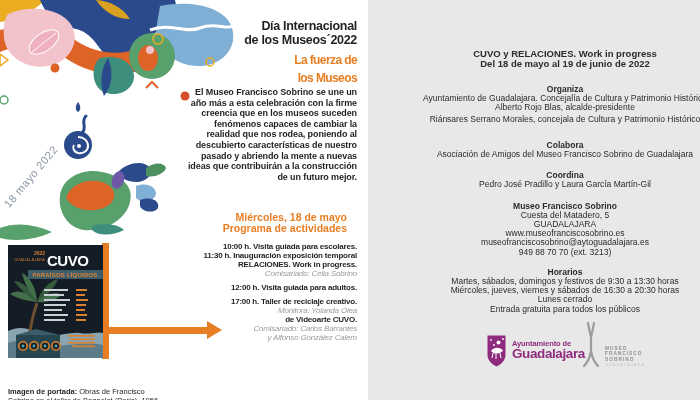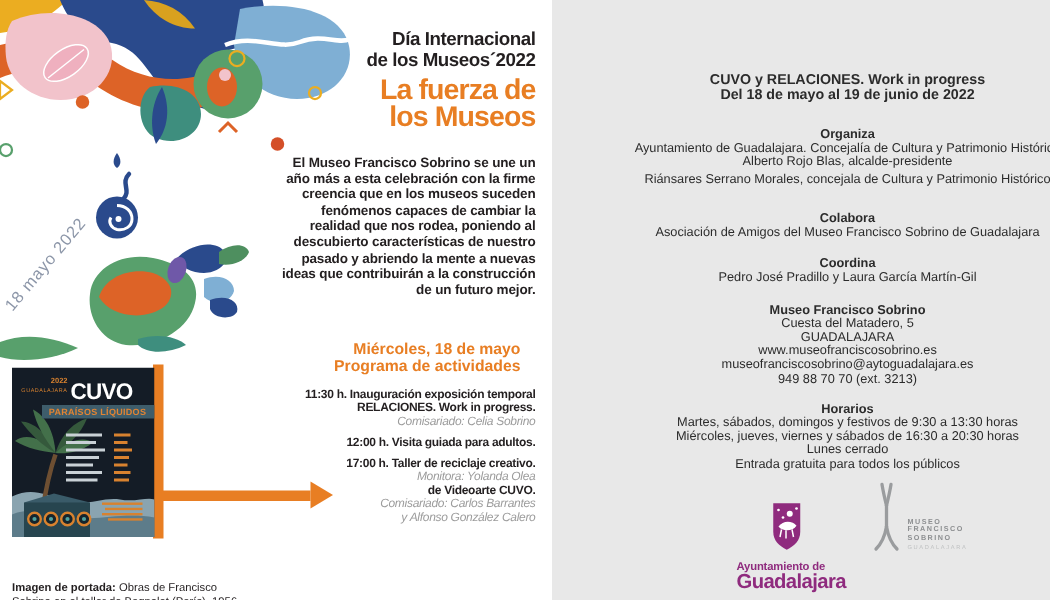--- a/index.html
+++ b/index.html
@@ -20,7 +20,7 @@
   .mid{position:absolute;left:181px;top:20px;width:176px;text-align:right;}
   .mid .line{white-space:nowrap;}
   .kicker{font-size:12.5px;font-weight:bold;line-height:13.5px;letter-spacing:-0.3px;}
-  .headline{margin-top:5px;font-size:19px;font-weight:bold;line-height:17.5px;letter-spacing:-0.6px;color:#E87E23;}
+  .headline{margin-top:5px;font-size:12px;font-weight:bold;line-height:17.5px;letter-spacing:-0.6px;color:#E87E23;}
   .intro{margin-top:16px;font-size:9px;font-weight:bold;line-height:10.6px;letter-spacing:-0.1px;}
   .program-title{margin-top:30px;font-size:10.5px;font-weight:bold;line-height:11px;color:#E87E23;padding-right:10px;}
   .schedule{margin-top:8px;font-size:8px;letter-spacing:-0.2px;}

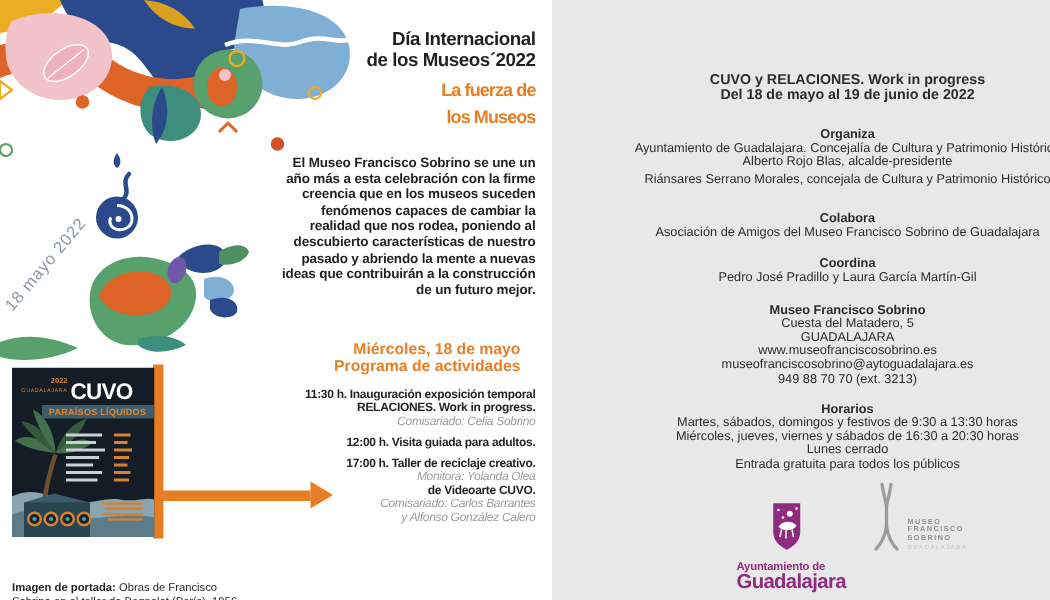--- a/index.html
+++ b/index.html
@@ -21,7 +21,7 @@
   .mid .line{white-space:nowrap;}
   .kicker{font-size:12.5px;font-weight:bold;line-height:13.5px;letter-spacing:-0.3px;}
   .headline{margin-top:5px;font-size:12px;font-weight:bold;line-height:17.5px;letter-spacing:-0.6px;color:#E87E23;}
-  .intro{margin-top:16px;font-size:9px;font-weight:bold;line-height:10.6px;letter-spacing:-0.1px;}
+  .intro{margin-top:0;font-size:9px;font-weight:bold;line-height:10.6px;letter-spacing:-0.1px;}
   .program-title{margin-top:30px;font-size:10.5px;font-weight:bold;line-height:11px;color:#E87E23;padding-right:10px;}
   .schedule{margin-top:8px;font-size:8px;letter-spacing:-0.2px;}
   .sched-item{font-weight:bold;line-height:9px;white-space:nowrap;}

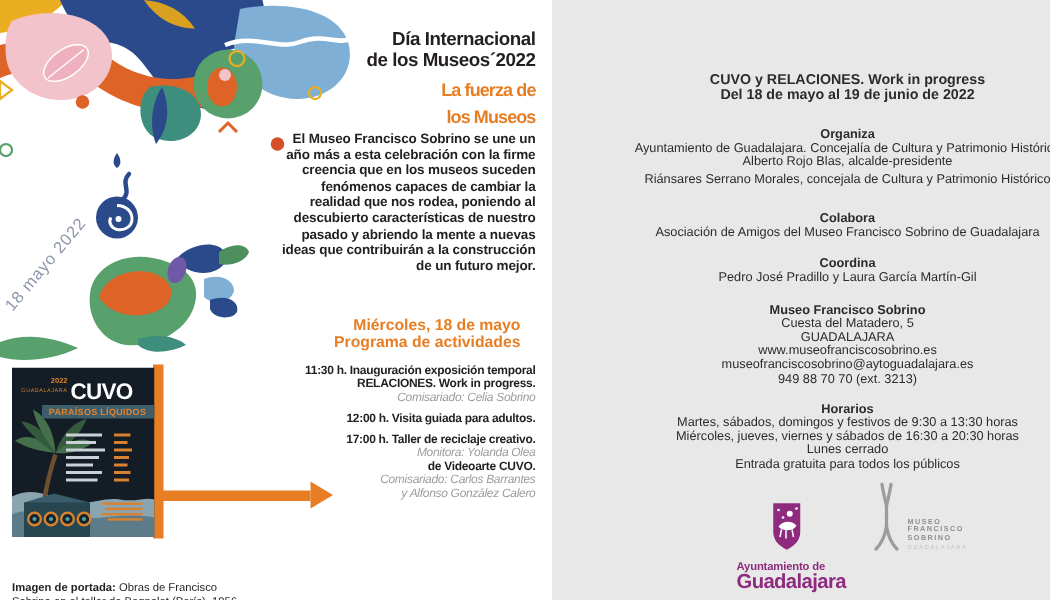--- a/index.html
+++ b/index.html
@@ -125,6 +125,7 @@
       <div class="line">Programa de actividades</div>
     </div>
     <div class="schedule">
+      <div class="sched-item">10:00 h. Visita guiada para escolares.</div>
       <div class="sched-item">11:30 h. Inauguración exposición temporal</div>
       <div class="sched-item">RELACIONES. Work in progress.</div>
       <div class="sched-credit">Comisariado: Celia Sobrino</div>

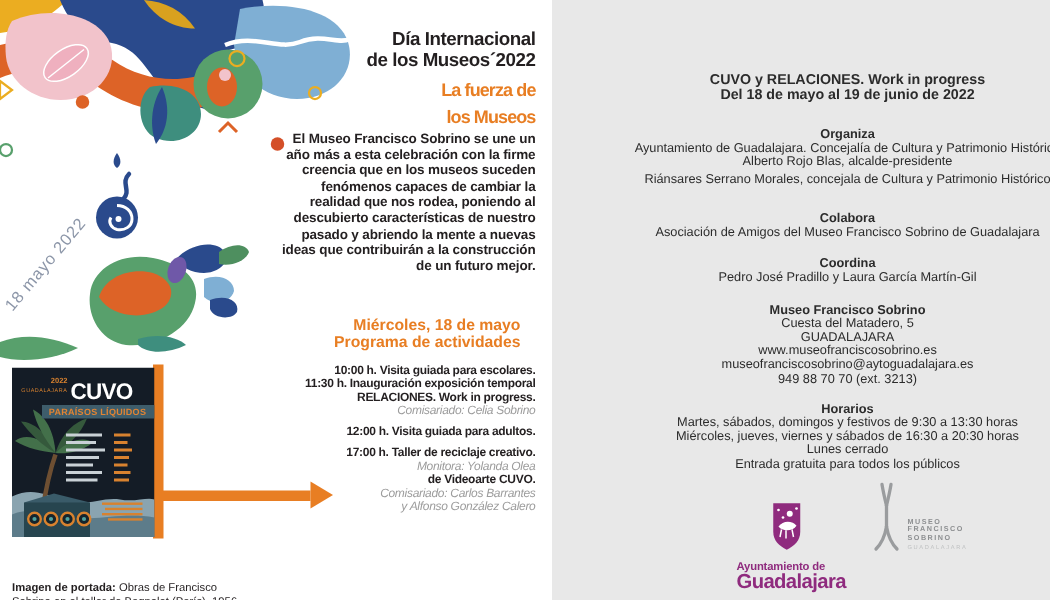--- a/index.html
+++ b/index.html
@@ -50,7 +50,7 @@
   .mt16{margin-top:16px;} .mt17{margin-top:17px;} .mt12{margin-top:12px;} .mt11{margin-top:11px;} .mt2{margin-top:2px;}
 
   
-  .ayto-logo{position:absolute;left:486px;top:334px;display:flex;align-items:center;flex-direction:column;}
+  .ayto-logo{position:absolute;left:486px;top:334px;display:flex;align-items:flex-start;}
   .ayto-text{margin-left:5px;color:#8F2B7E;text-align:left;}
   .ayto-l1{font-size:7.5px;font-weight:bold;line-height:8px;margin-top:6px;letter-spacing:-0.1px;}
   .ayto-l2{font-size:13.5px;font-weight:bold;line-height:12px;letter-spacing:-0.4px;}

